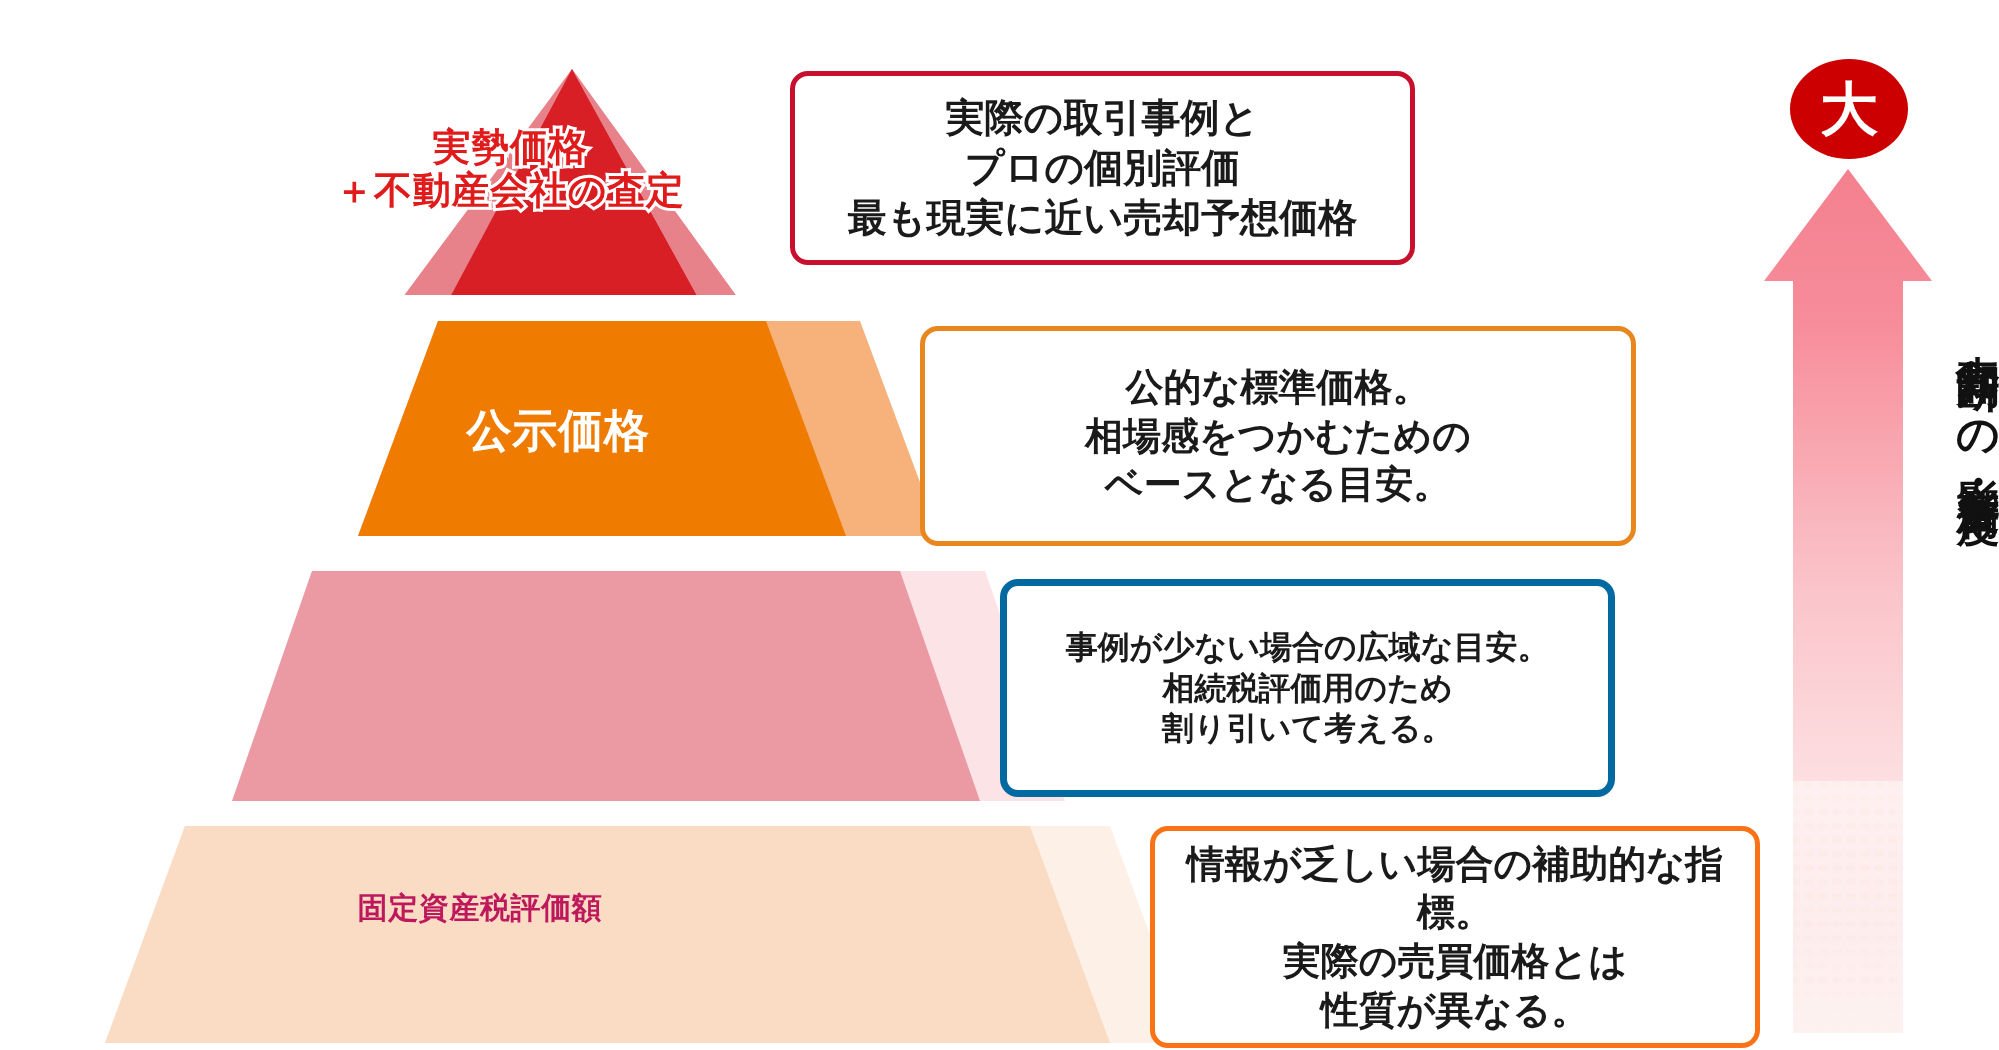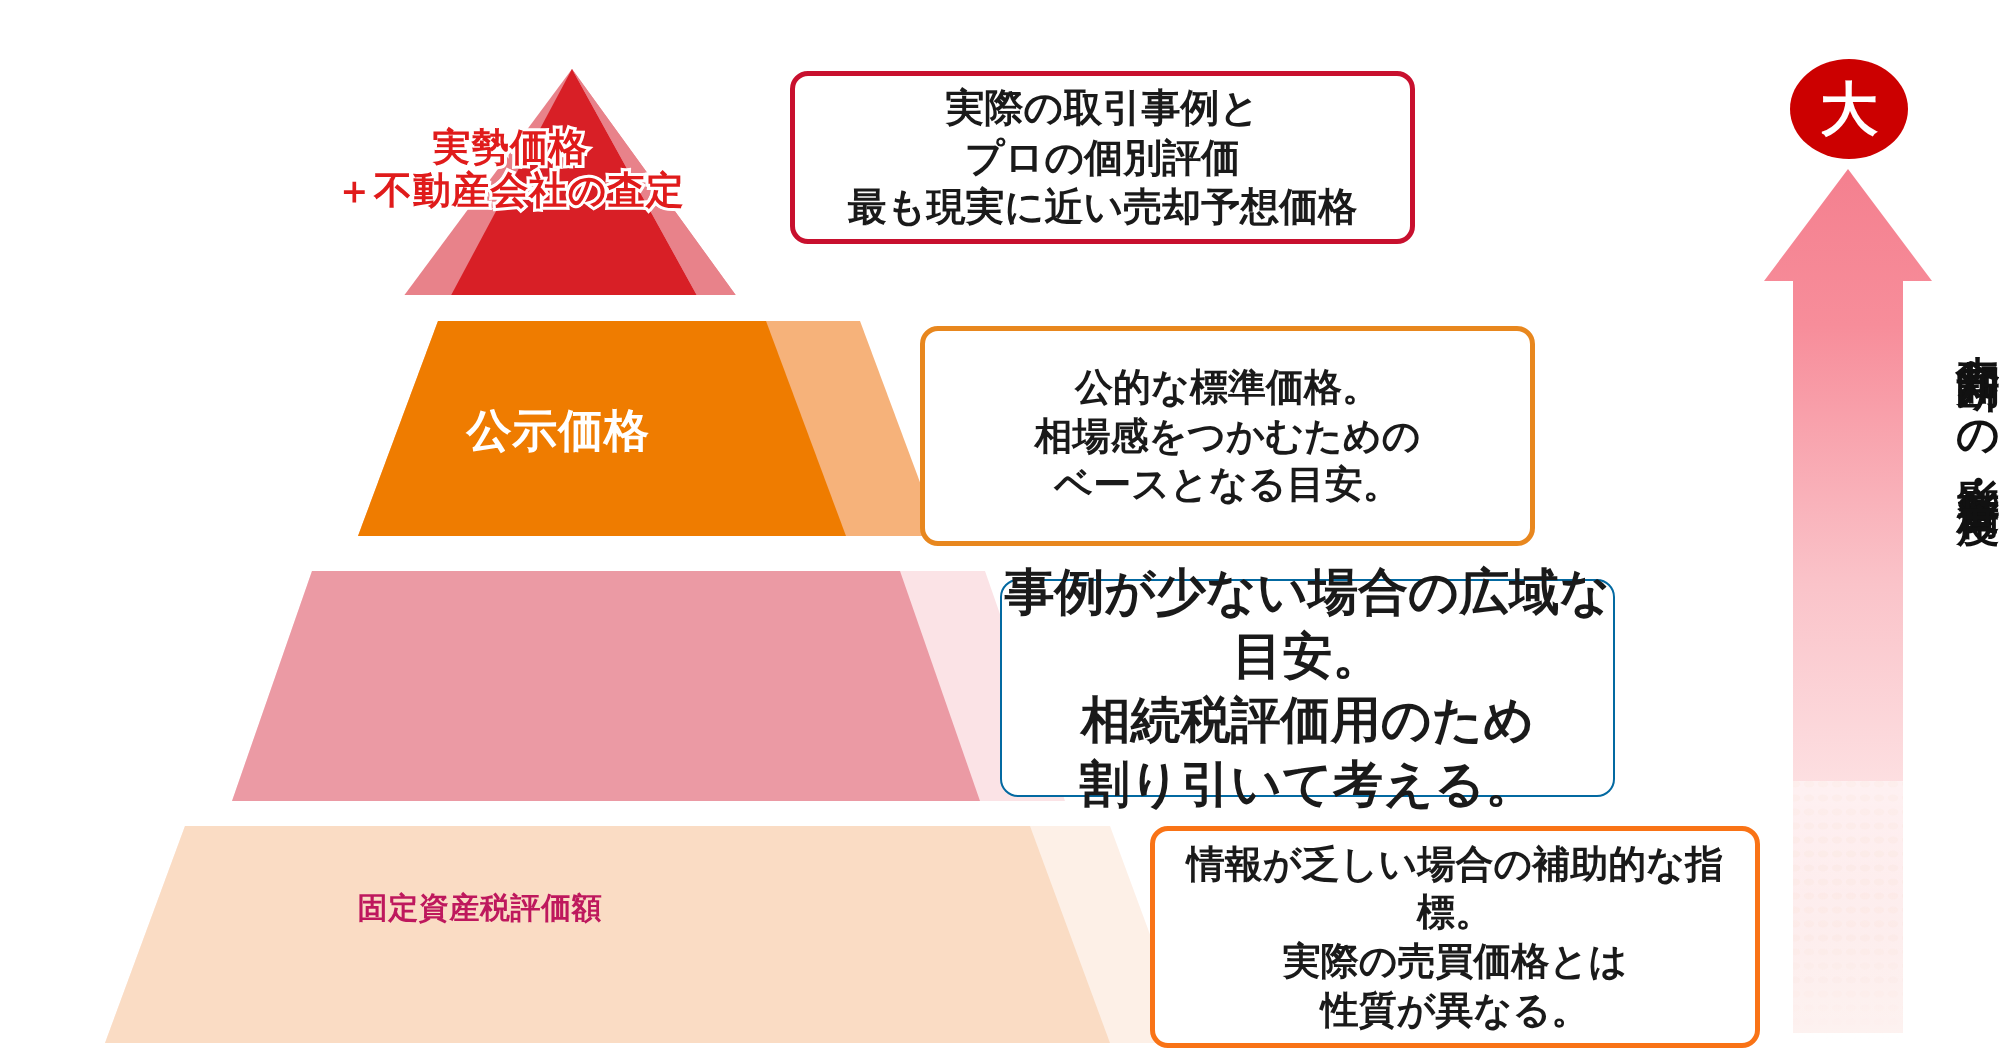--- a/index.html
+++ b/index.html
@@ -63,7 +63,7 @@
     box-sizing:border-box;
     white-space:pre-line;
   }
-  .callout.c1{left:790px;top:40px;width:625px;height:173px;border:5px solid #c8102e;font-size:39px;}
+  .callout.c1{left:790px;top:40px;width:625px;height:194px;border:5px solid #c8102e;font-size:39px;}
   .callout.c2{left:920px;top:295px;width:615px;height:220px;border:5px solid #e8871e;font-size:38px;}
   .callout.c3{left:1000px;top:548px;width:615px;height:218px;border:2px solid #0369a1;font-size:50px;}
   .callout.c4{left:1150px;top:795px;width:610px;height:222px;border:5px solid #f97316;font-size:38px;}

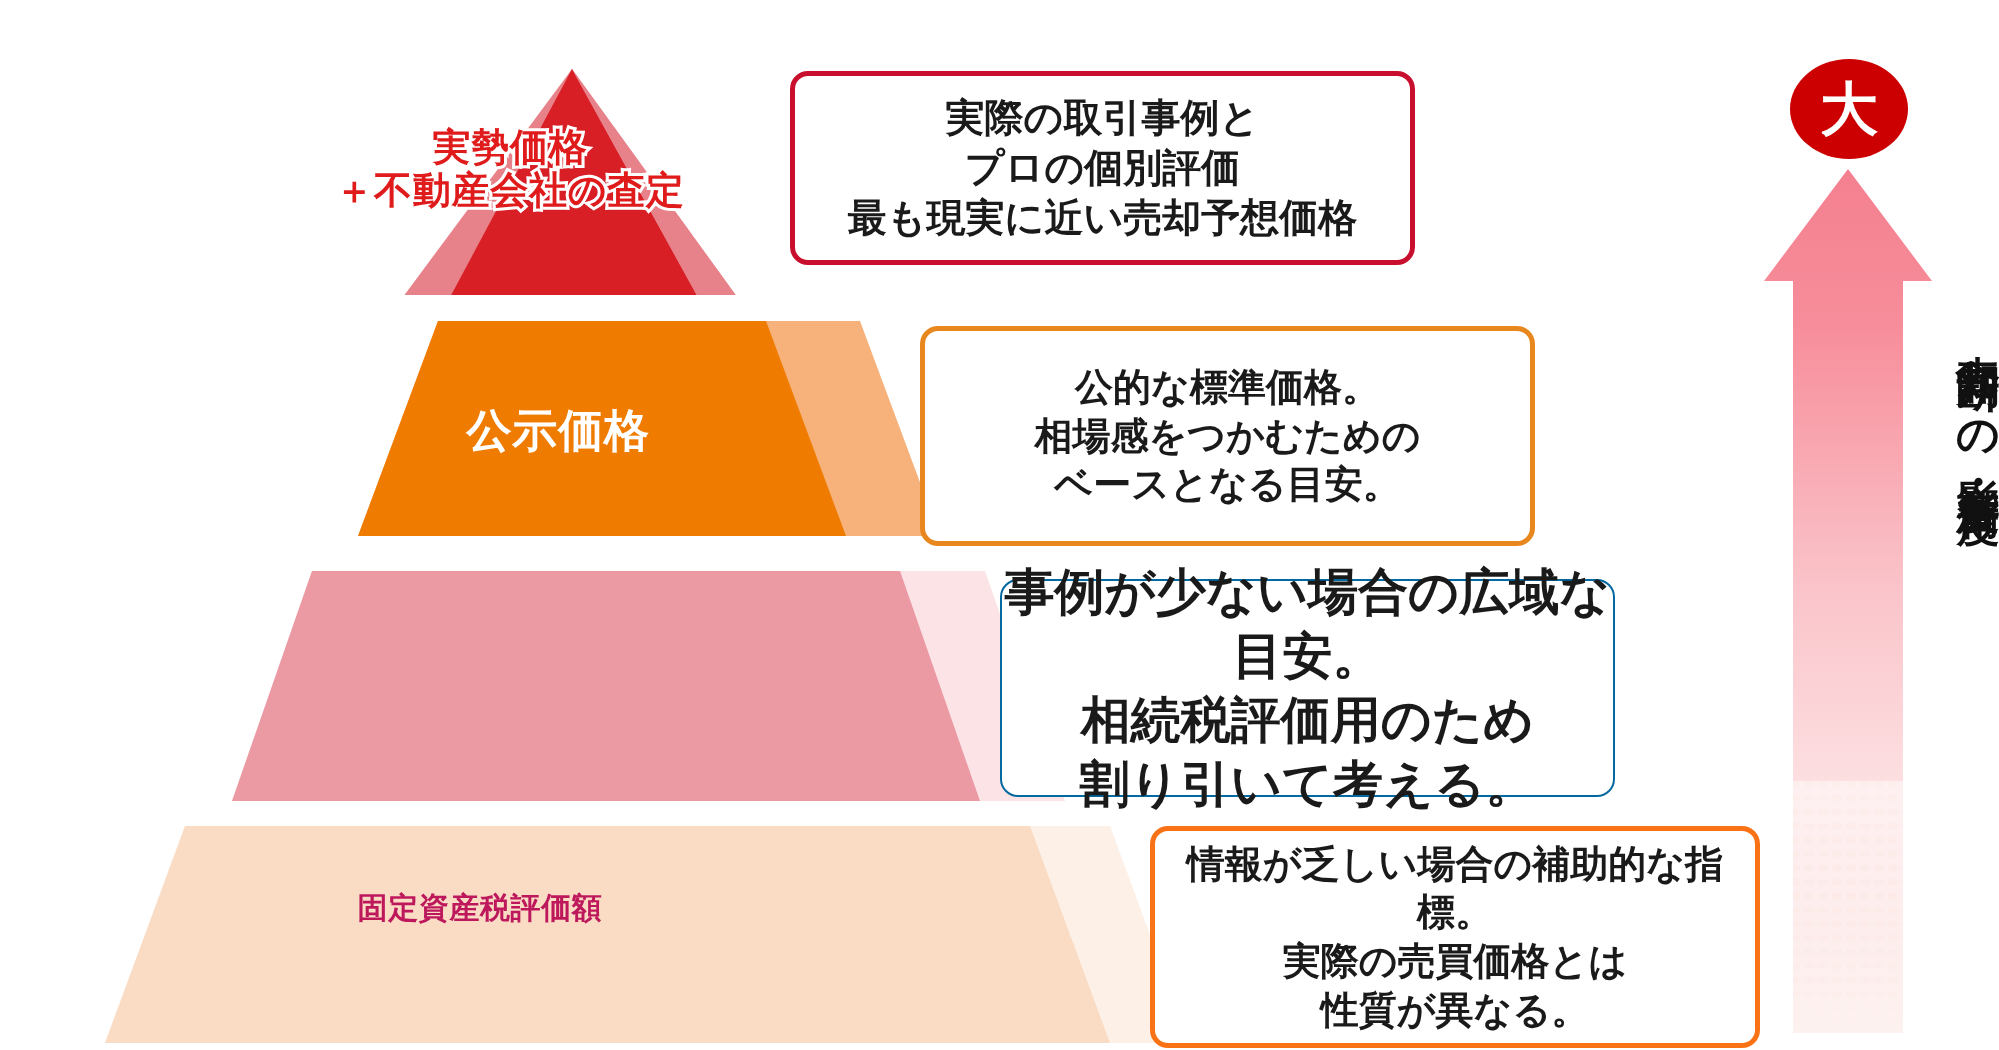--- a/index.html
+++ b/index.html
@@ -64,7 +64,7 @@
     white-space:pre-line;
   }
   .callout.c1{left:790px;top:40px;width:625px;height:194px;border:5px solid #c8102e;font-size:39px;}
-  .callout.c2{left:920px;top:295px;width:615px;height:220px;border:5px solid #e8871e;font-size:38px;}
+  .callout.c2{left:920px;top:295px;width:716px;height:220px;border:5px solid #e8871e;font-size:38px;}
   .callout.c3{left:1000px;top:548px;width:615px;height:218px;border:2px solid #0369a1;font-size:50px;}
   .callout.c4{left:1150px;top:795px;width:610px;height:222px;border:5px solid #f97316;font-size:38px;}
 

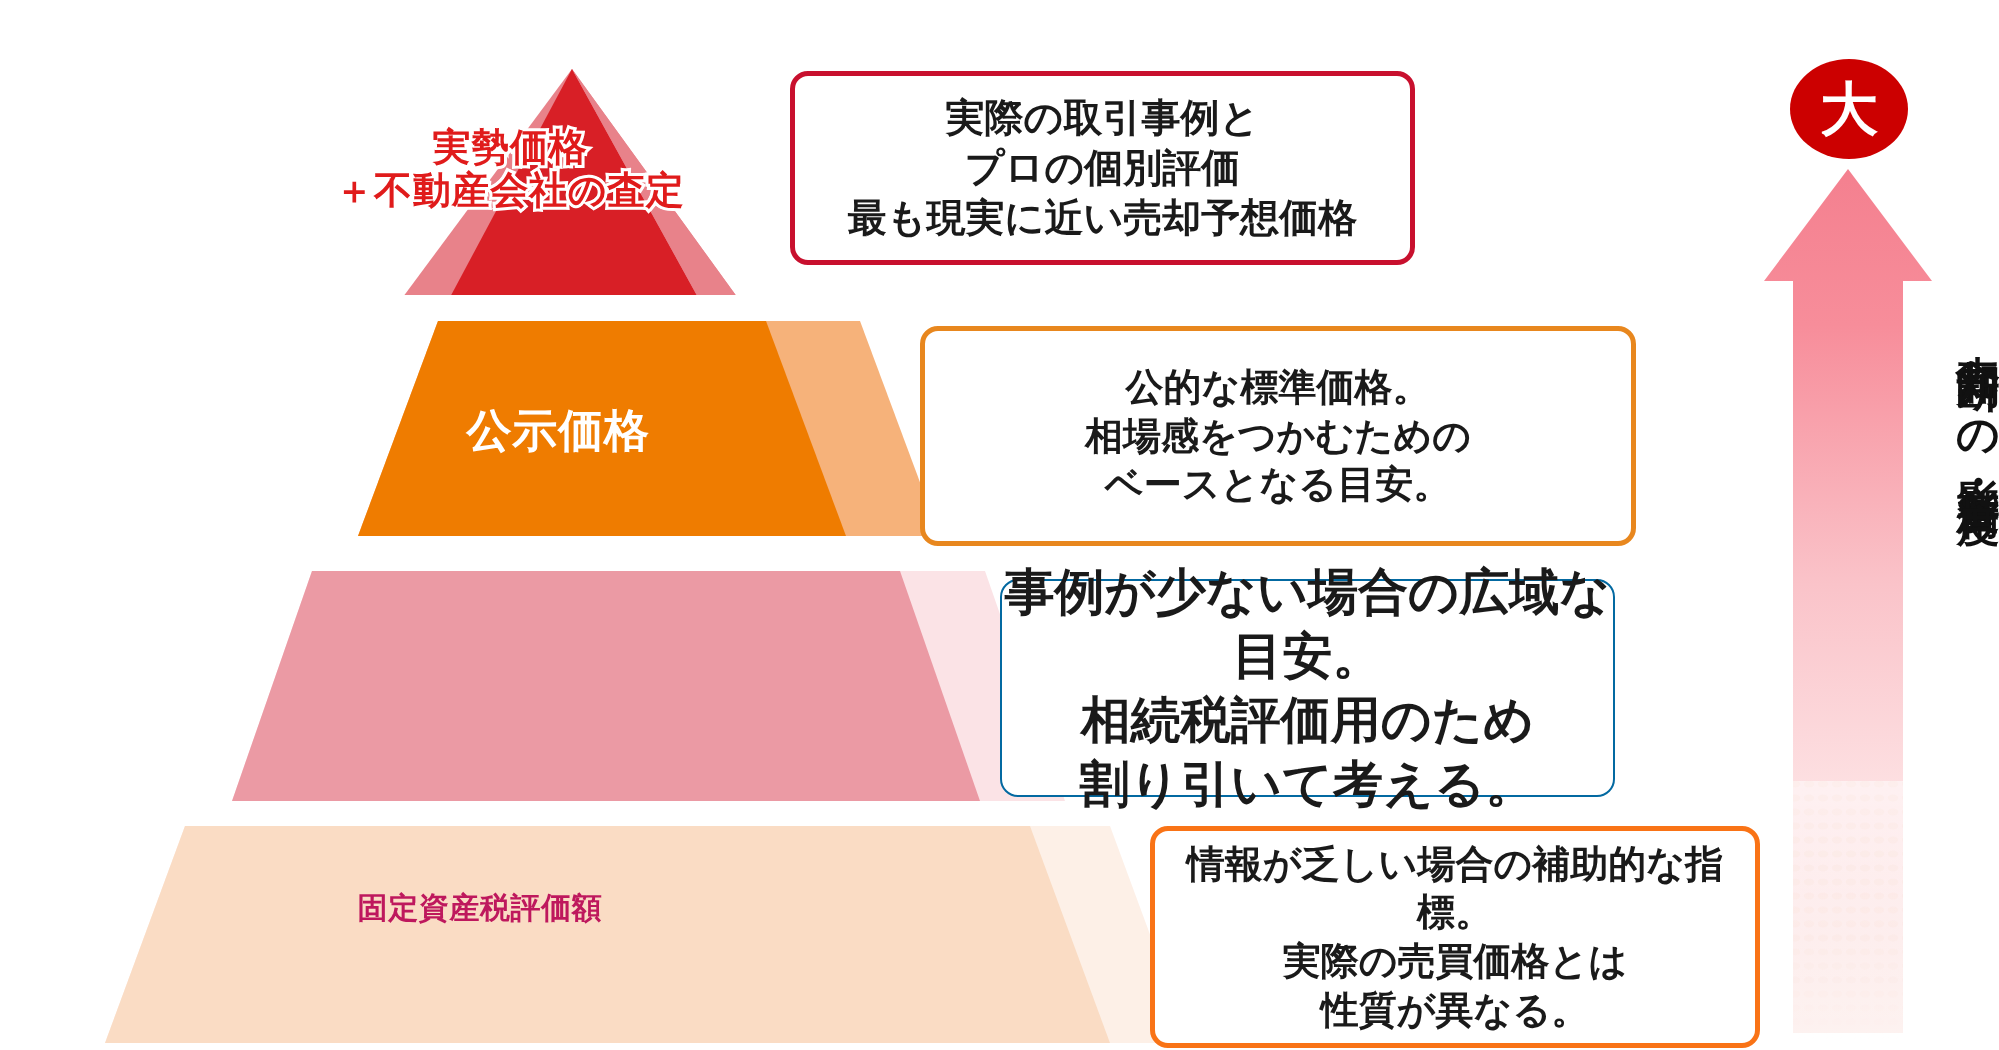--- a/index.html
+++ b/index.html
@@ -65,7 +65,7 @@
   }
   .callout.c1{left:790px;top:40px;width:625px;height:194px;border:5px solid #c8102e;font-size:39px;}
   .callout.c2{left:920px;top:295px;width:716px;height:220px;border:5px solid #e8871e;font-size:38px;}
-  .callout.c3{left:1000px;top:548px;width:615px;height:218px;border:2px solid #0369a1;font-size:50px;}
+  .callout.c3{left:1000px;top:548px;width:615px;height:218px;border:7px solid #0369a1;font-size:32px;}
   .callout.c4{left:1150px;top:795px;width:610px;height:222px;border:5px solid #f97316;font-size:38px;}
 
   

